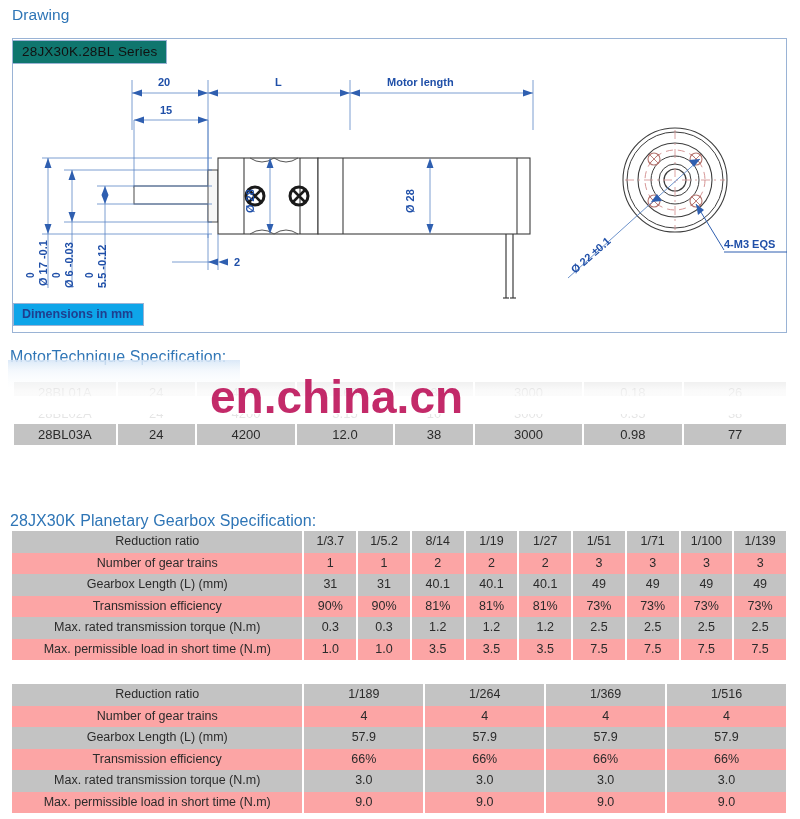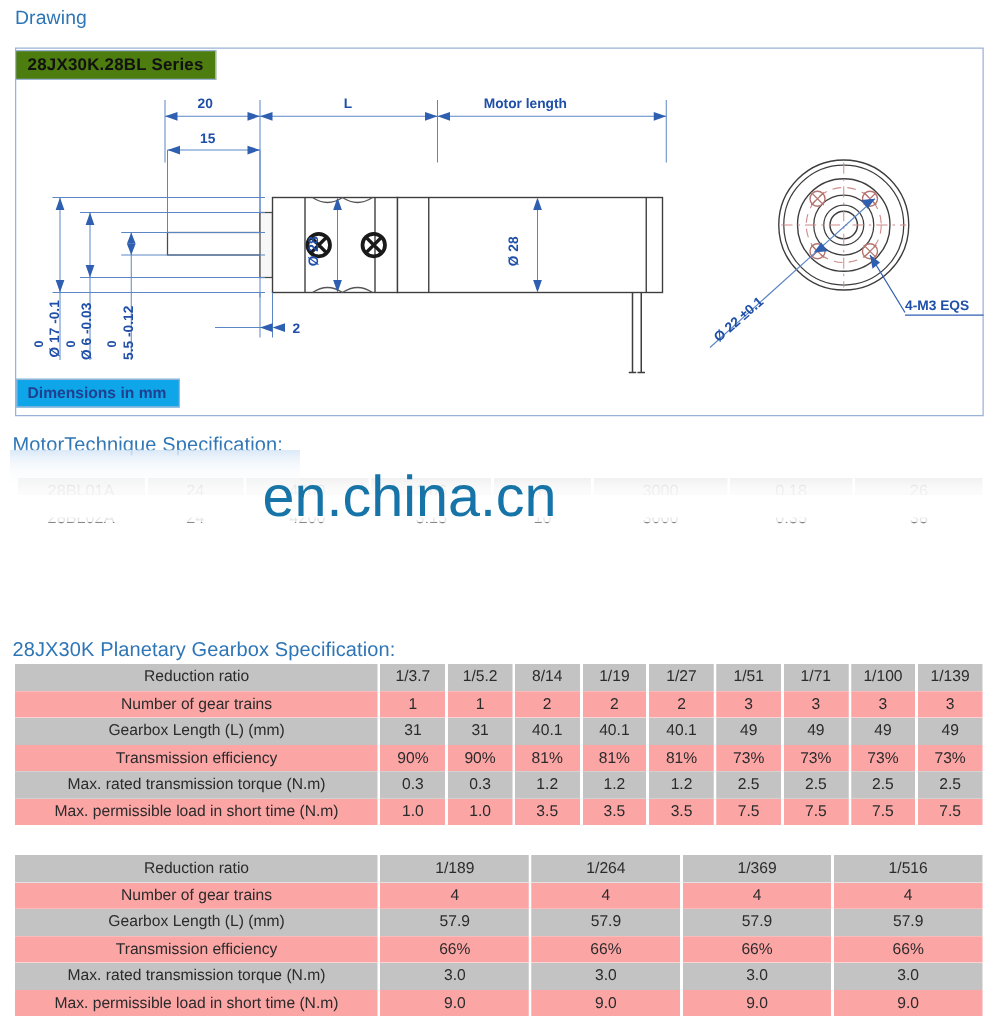--- a/index.html
+++ b/index.html
@@ -36,10 +36,10 @@
   #series-badge{
     position:absolute;left:12px;top:40px;
     border:1px solid #9ab3d5;
-    background:#4d7c0f;
+    background:#0f766e;
     padding:3px 9px 4px 9px;
     font-size:13.5px;
-    font-weight:700;
+    font-weight:400;
     color:#111;
     letter-spacing:.2px;
     z-index:4;

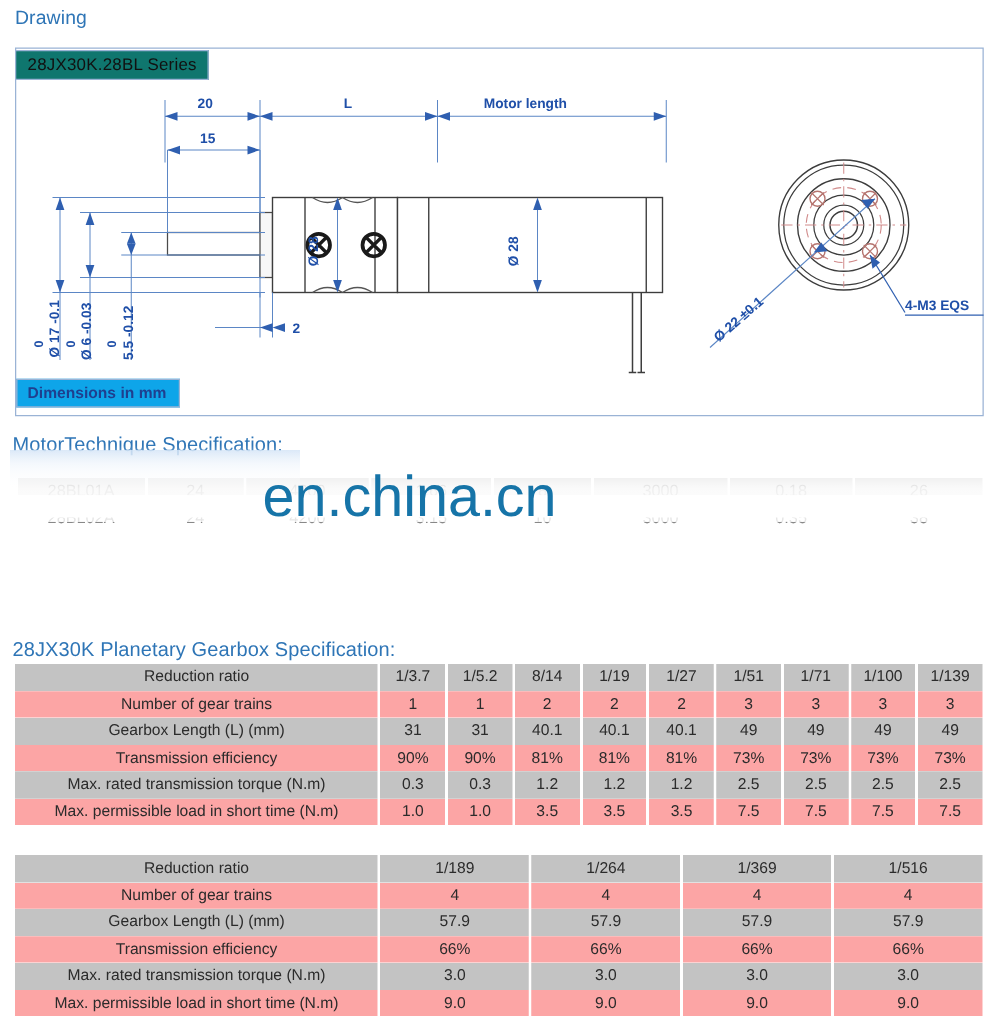--- a/index.html
+++ b/index.html
@@ -99,9 +99,9 @@
   #watermark-domain{
     position:absolute;left:210px;top:370px;
     font-size:46px;
-    color:#0369a1;
+    color:#be185d;
     font-family:"Liberation Sans", sans-serif;
-    font-weight:400;
+    font-weight:700;
     letter-spacing:0px;
     z-index:9;
     pointer-events:none;

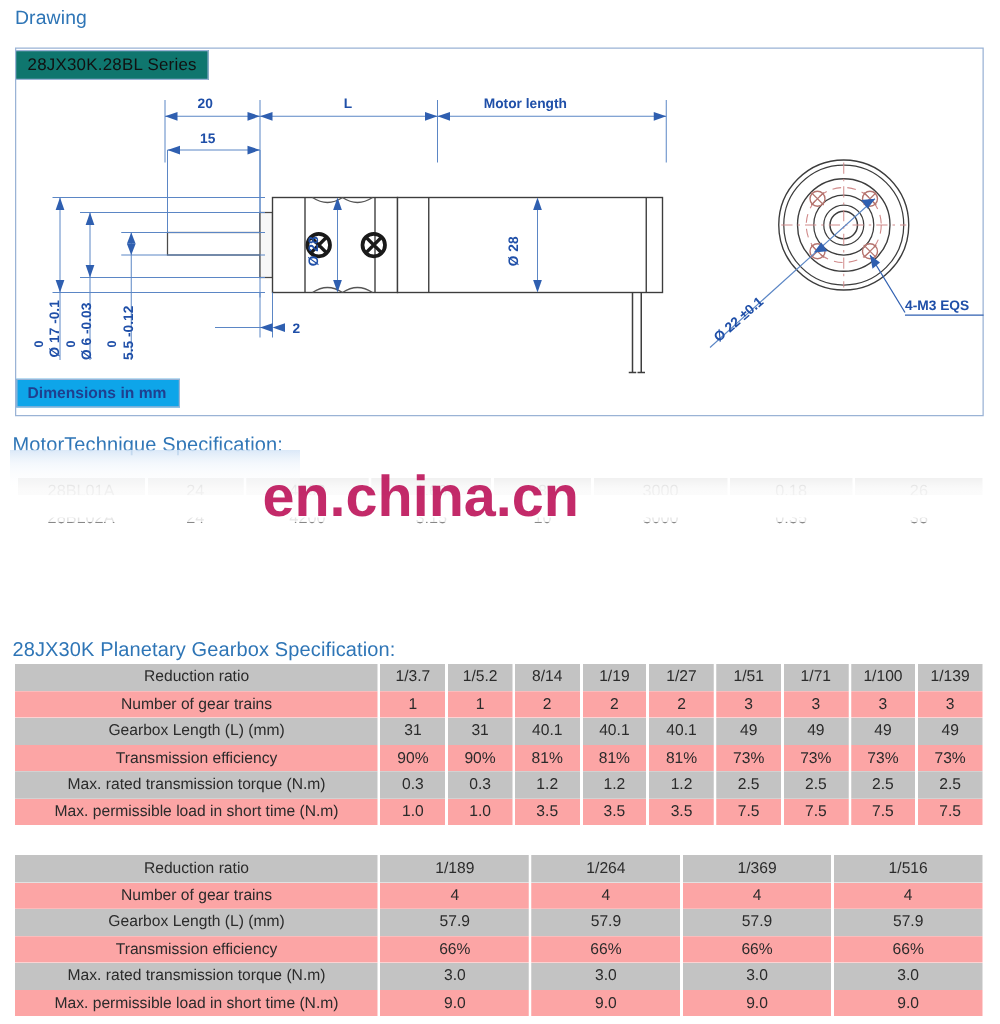--- a/index.html
+++ b/index.html
@@ -351,6 +351,16 @@
         <td>3000</td>
         <td>0.35</td>
         <td>38</td>
+      </tr>
+      <tr class="rowA">
+        <td>28BL03A</td>
+        <td>24</td>
+        <td>4200</td>
+        <td>12.0</td>
+        <td>38</td>
+        <td>3000</td>
+        <td>0.98</td>
+        <td>77</td>
       </tr>
     </tbody>
 </table>

